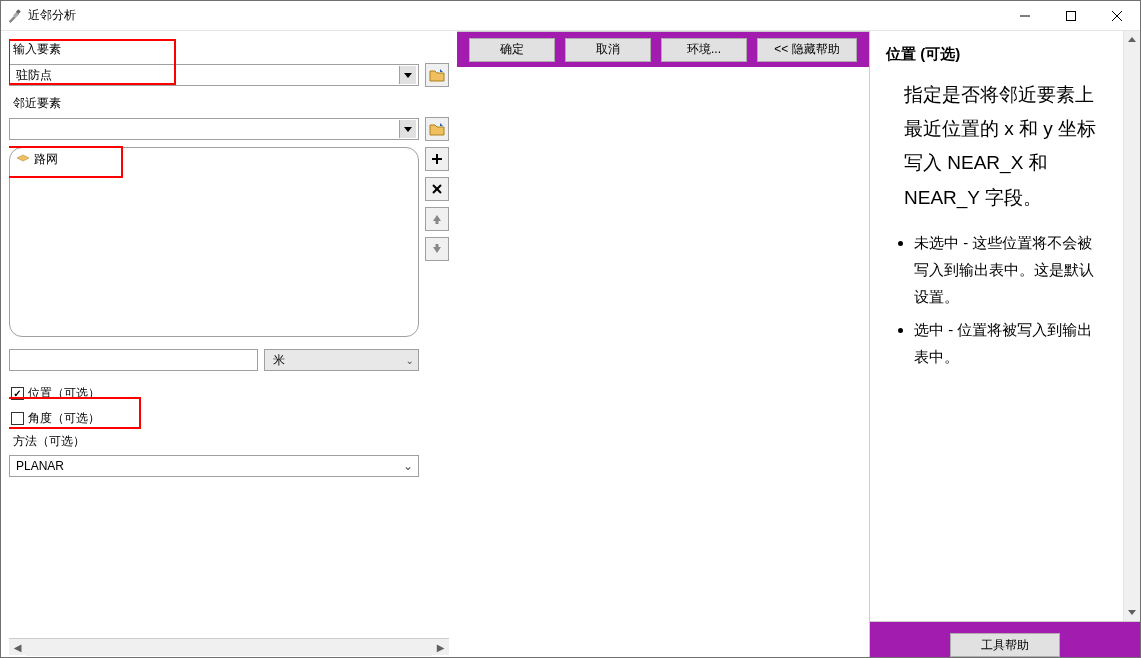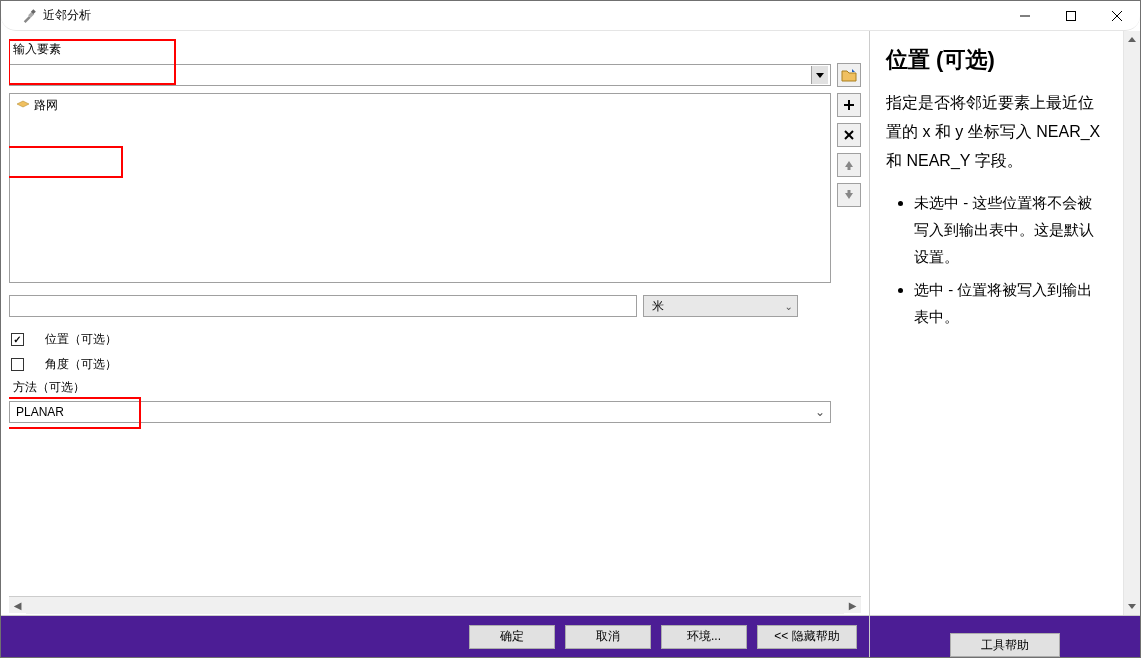--- a/index.html
+++ b/index.html
@@ -7,7 +7,7 @@
 
 .window { width: 1141px; height: 658px; border: 1px solid #707070; display: flex; flex-direction: column; background: #fff; }
 
-.titlebar { height: 30px; display: flex; align-items: center; padding-left: 20px; background: #fff; border-bottom: 1px solid #e5e5e5; border-radius: 15px; }
+.titlebar { height: 30px; display: flex; align-items: center; padding-left: 5px; background: #fff; border-bottom: 1px solid #e5e5e5; }
 .titlebar-icon { width: 16px; height: 16px; margin-right: 6px; display: flex; align-items: center; justify-content: center; }
 .titlebar-title { flex: 1; font-size: 12px; color: #000; }
 .titlebar-controls { display: flex; }

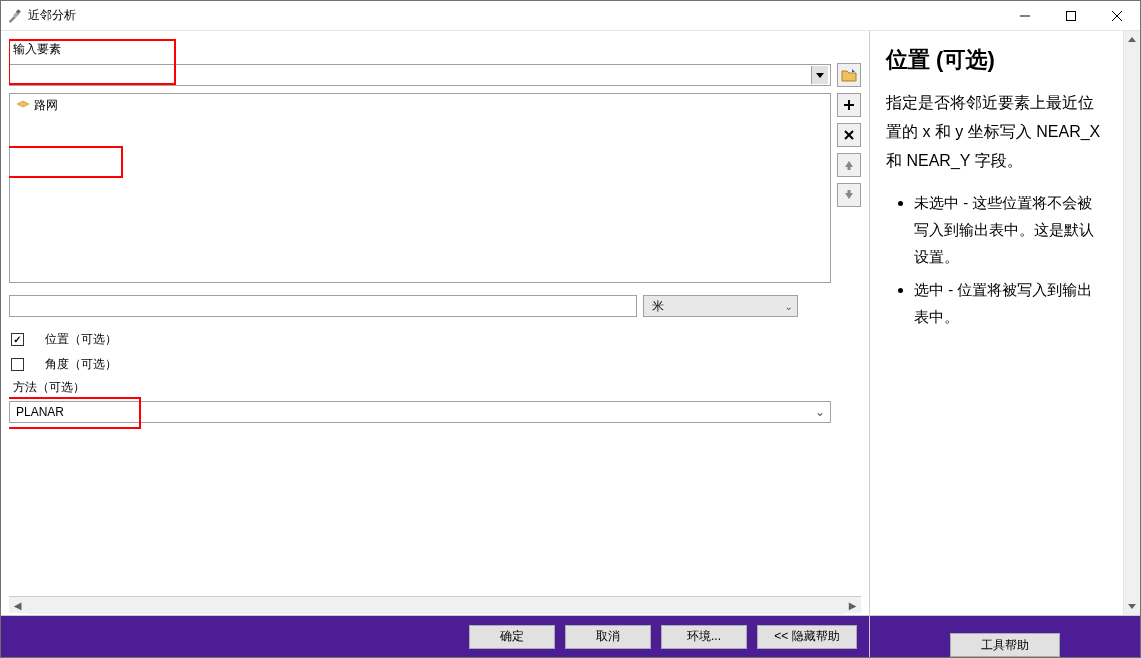--- a/index.html
+++ b/index.html
@@ -15,7 +15,7 @@
 
 .body { flex: 1; display: flex; overflow: hidden; }
 
-.left-pane { width: 869px; border-right: 1px solid #ccc; display: flex; flex-direction: column; }
+.left-pane { width: 869px; border-right: 1px solid #ccc; display: flex; flex-direction: row; }
 .form-area { flex: 1; padding: 8px 8px 2px 8px; overflow: hidden; display: flex; flex-direction: column; }
 .form-scroll { flex: 1; overflow: hidden; position: relative; }
 

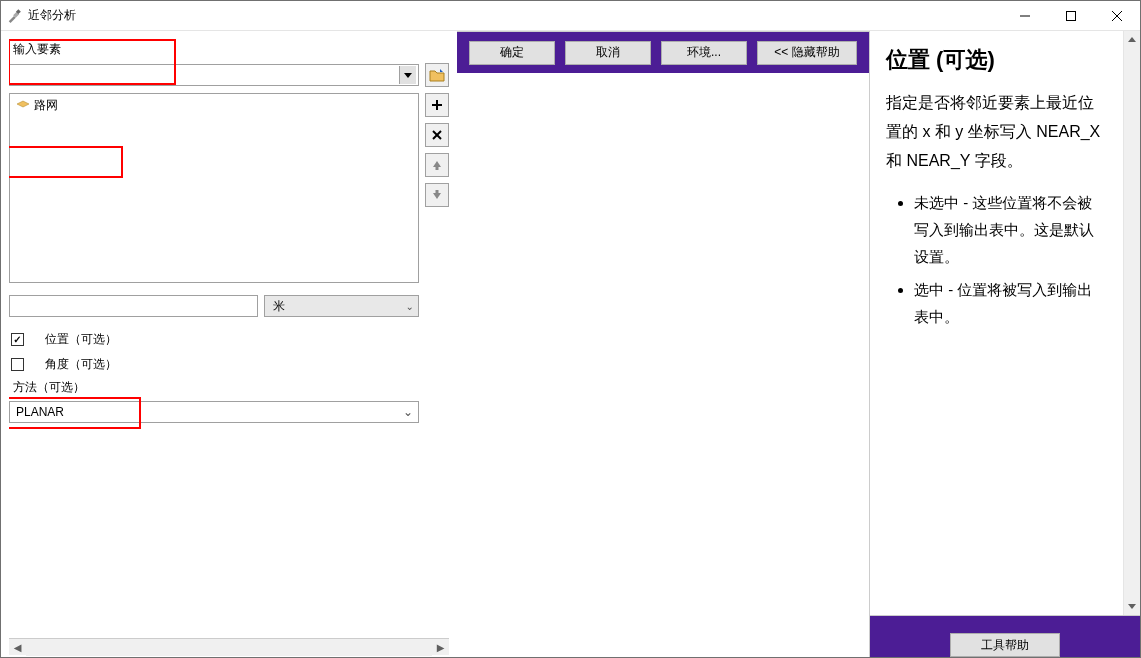--- a/index.html
+++ b/index.html
@@ -51,7 +51,7 @@
 .hscroll-btn { width: 17px; height: 17px; display: flex; align-items: center; justify-content: center; font-size: 10px; color: #606060; }
 .hscroll-track { flex: 1; height: 17px; background: #f0f0f0; }
 
-.footer { height: 42px; border-top: 1px solid #ccc; display: flex; align-items: center; justify-content: flex-end; gap: 10px; padding: 0 12px; background: #4c1d95; }
+.footer { height: 36px; border-top: 1px solid #ccc; display: flex; align-items: center; justify-content: flex-end; gap: 10px; padding: 0 12px; background: #a21caf; }
 .footer-btn { min-width: 86px; height: 24px; border: 1px solid #adadad; background: #e1e1e1; font-size: 12px; padding: 0 10px; display: flex; align-items: center; justify-content: center; cursor: default; }
 
 .right-pane { flex: 1; display: flex; flex-direction: column; }

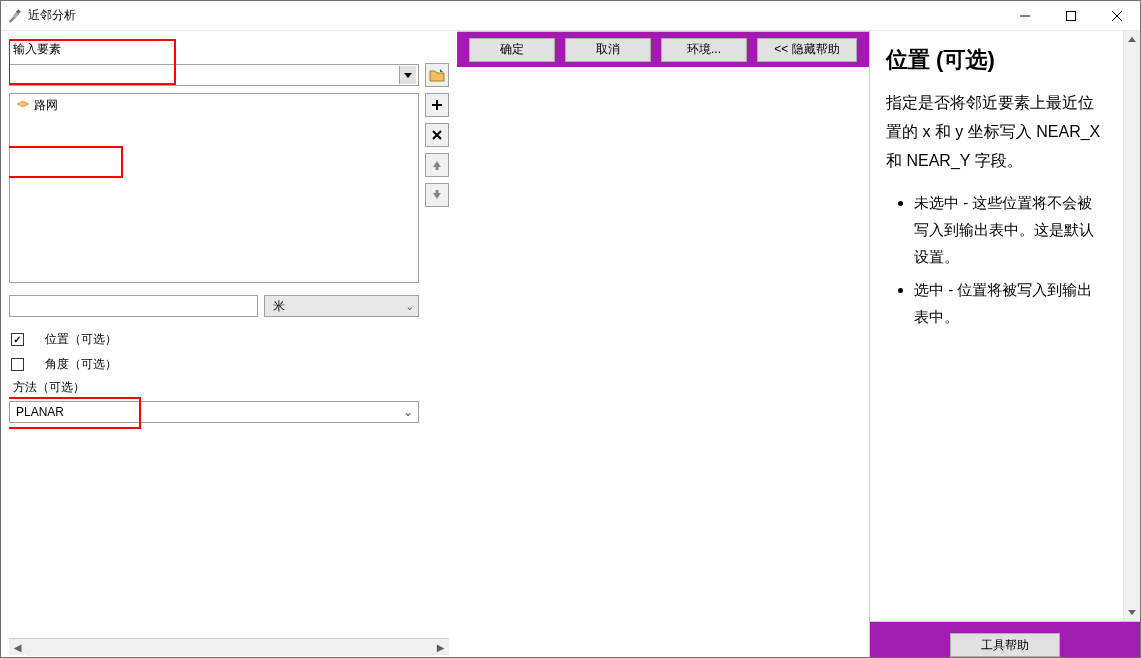--- a/index.html
+++ b/index.html
@@ -56,7 +56,7 @@
 
 .right-pane { flex: 1; display: flex; flex-direction: column; }
 .help-content { flex: 1; padding: 14px 16px; overflow-y: auto; position: relative; }
-.help-title { font-size: 22px; font-weight: bold; margin-bottom: 14px; }
+.help-title { font-size: 15px; font-weight: bold; margin-bottom: 14px; }
 .help-para { font-size: 16px; line-height: 1.8; margin-bottom: 14px; }
 .help-list { list-style: disc; padding-left: 28px; }
 .help-list li { font-size: 15px; line-height: 1.8; margin-bottom: 6px; }

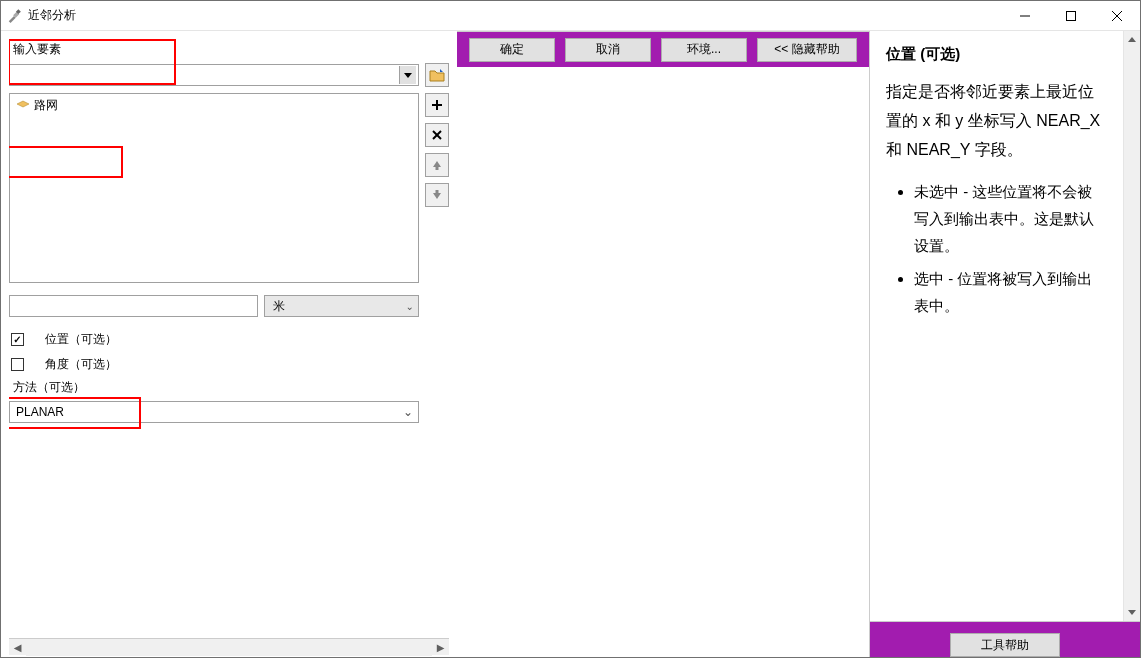--- a/index.html
+++ b/index.html
@@ -113,6 +113,22 @@
             <div class="highlight-red" style="left:-2px; top:358px; width:134px; height:32px;"></div>
 
             <div class="field-label">输入要素</div>
+            <div class="field-row">
+              <div class="combo">
+                <div class="combo-text">驻防点</div>
+                <div class="combo-arrow">
+                    <svg viewBox="0 0 8 5">
+                      <path d="M0 0 L8 0 L4 5 Z" fill="#000"></path>
+                    </svg>
+                  </div>
+              </div>
+              <div class="browse-btn">
+                <svg width="16" height="14" viewBox="0 0 16 14">
+                    <path d="M1 3 L6 3 L8 5 L15 5 L15 13 L1 13 Z" fill="#f0c060" stroke="#aa8020"></path>
+                    <path d="M11 1 L14 4 L11 4 Z" fill="#2060c0"></path>
+                  </svg>
+              </div>
+            </div>
 
             <div class="field-row">
               <div class="combo">

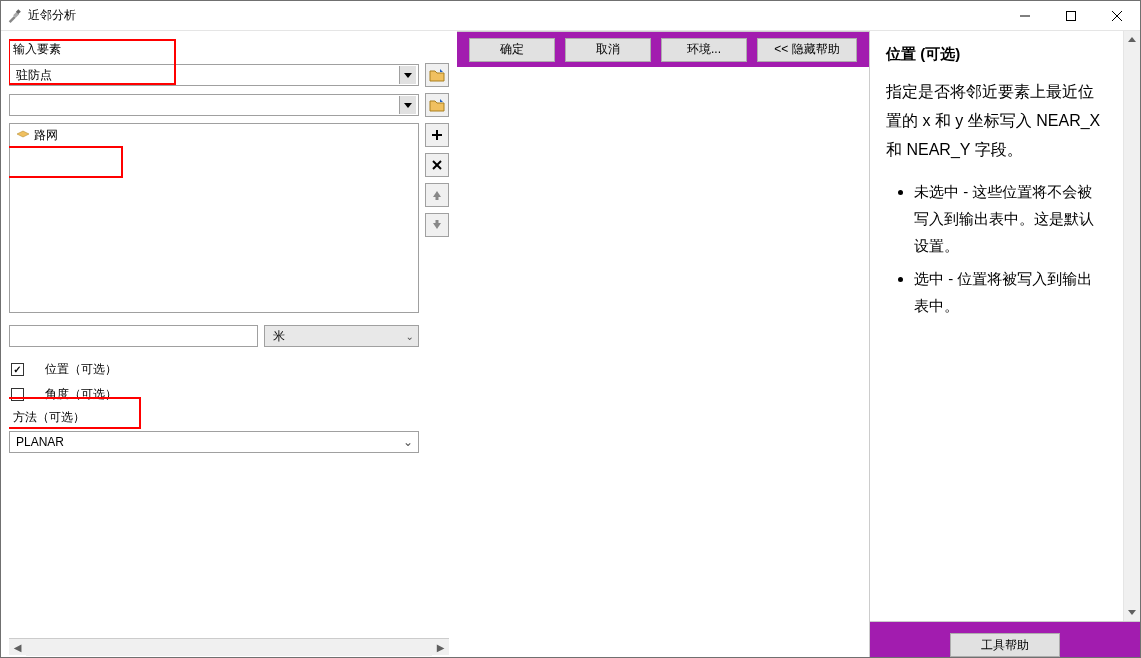--- a/index.html
+++ b/index.html
@@ -130,6 +130,7 @@
               </div>
             </div>
 
+            <div class="field-label">邻近要素</div>
             <div class="field-row">
               <div class="combo">
                 <div class="combo-text"></div>

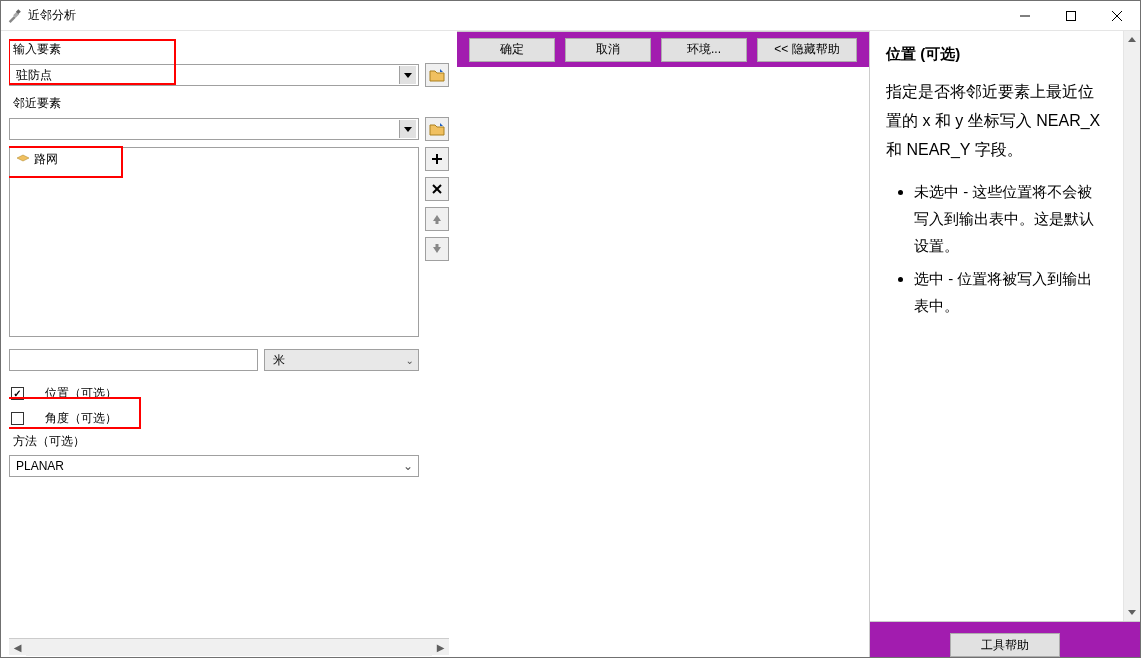--- a/index.html
+++ b/index.html
@@ -57,7 +57,7 @@
 .right-pane { flex: 1; display: flex; flex-direction: column; }
 .help-content { flex: 1; padding: 14px 16px; overflow-y: auto; position: relative; }
 .help-title { font-size: 15px; font-weight: bold; margin-bottom: 14px; }
-.help-para { font-size: 16px; line-height: 1.8; margin-bottom: 14px; }
+.help-para { font-size: 19px; line-height: 1.8; margin-bottom: 14px; margin-left: 18px; }
 .help-list { list-style: disc; padding-left: 28px; }
 .help-list li { font-size: 15px; line-height: 1.8; margin-bottom: 6px; }
 .vscroll { width: 17px; background: #f0f0f0; border-left: 1px solid #e5e5e5; display: flex; flex-direction: column; }

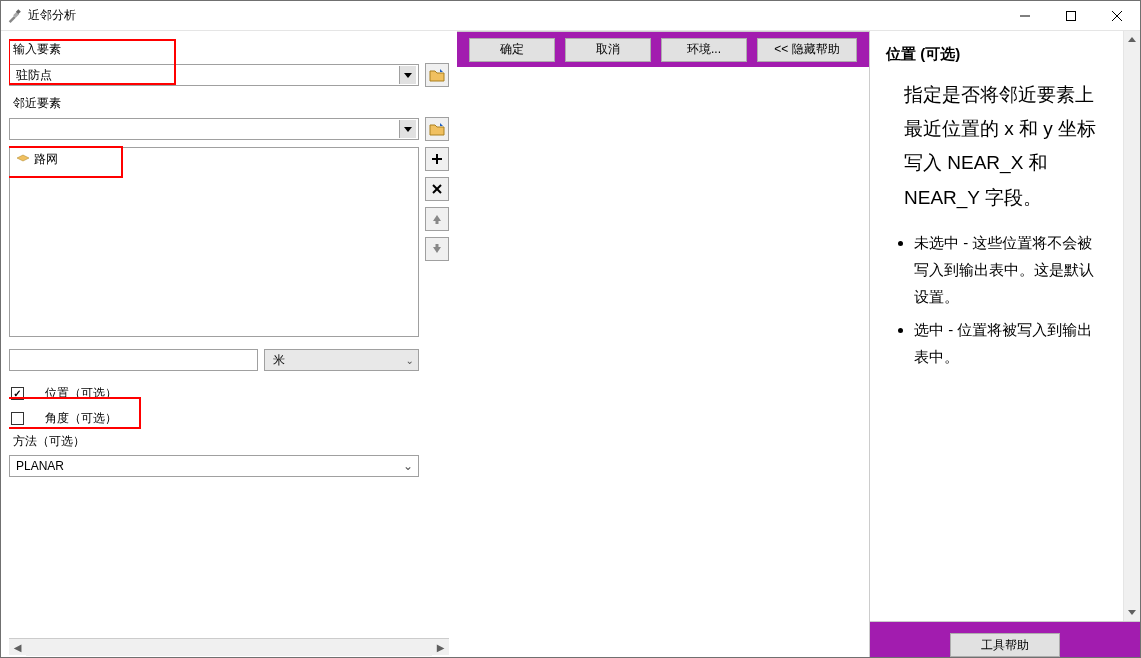--- a/index.html
+++ b/index.html
@@ -149,7 +149,7 @@
             </div>
 
             <div class="field-row" style="align-items:flex-start; margin-bottom:12px;">
-              <div class="listbox" style="flex:1;">
+              <div class="listbox" style="flex:1;border-radius:13px;">
                 <div class="list-item">
                   <div class="list-item-icon">
                     <svg width="14" height="14" viewBox="0 0 14 14">

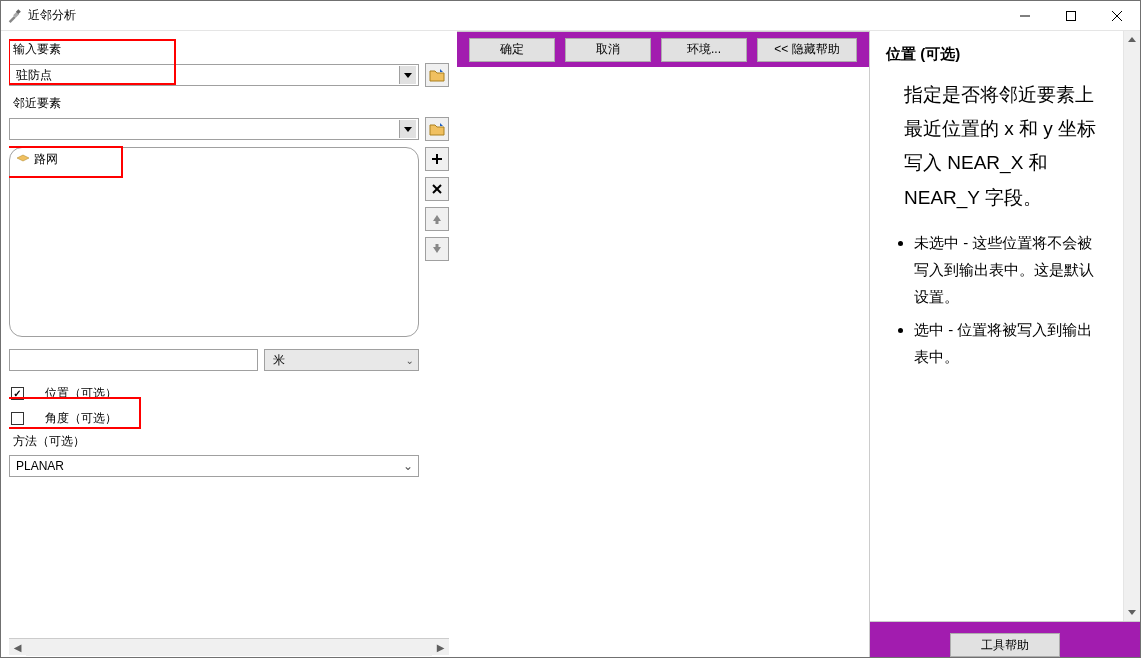--- a/index.html
+++ b/index.html
@@ -41,7 +41,7 @@
 .unit-combo-text { flex: 1; font-size: 12px; }
 .unit-combo-arrow { font-size: 10px; color: #555; }
 
-.checkbox-row { display: flex; align-items: center; gap: 21px; padding: 4px 2px; }
+.checkbox-row { display: flex; align-items: center; gap: 4px; padding: 4px 2px; }
 .checkbox { width: 13px; height: 13px; border: 1px solid #333; background: #fff; display: flex; align-items: center; justify-content: center; font-size: 10px; line-height: 1; }
 .checkbox.checked::after { content: "✓"; color: #000; font-weight: bold; }
 

